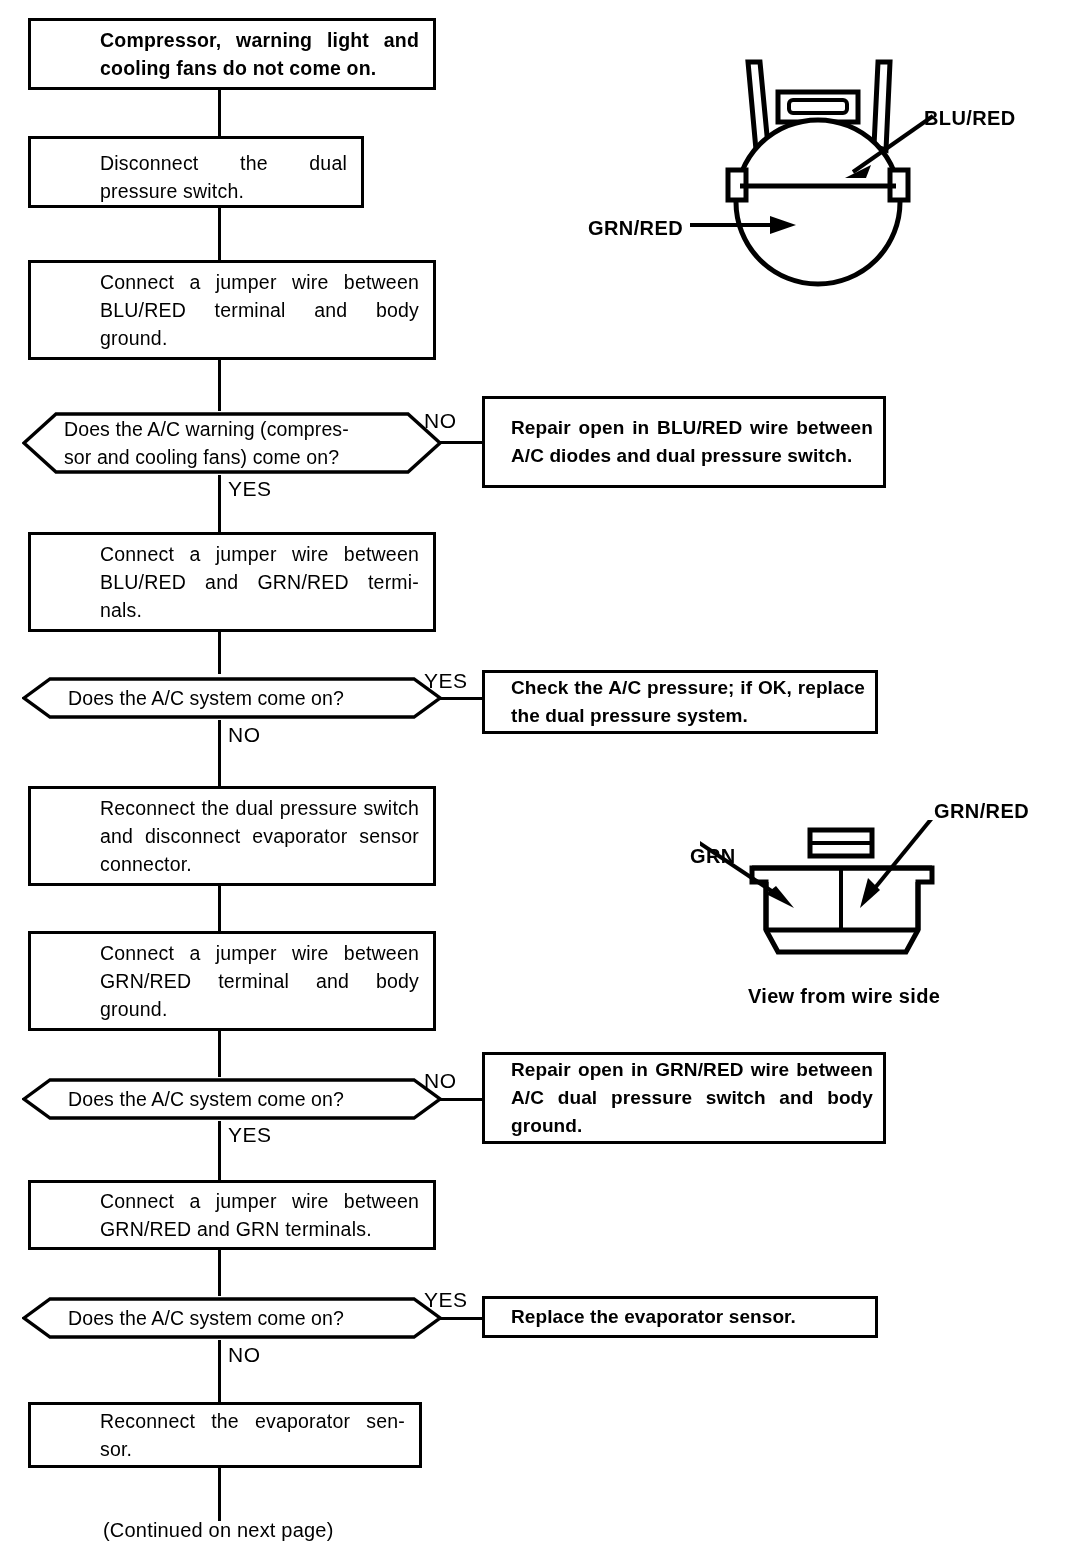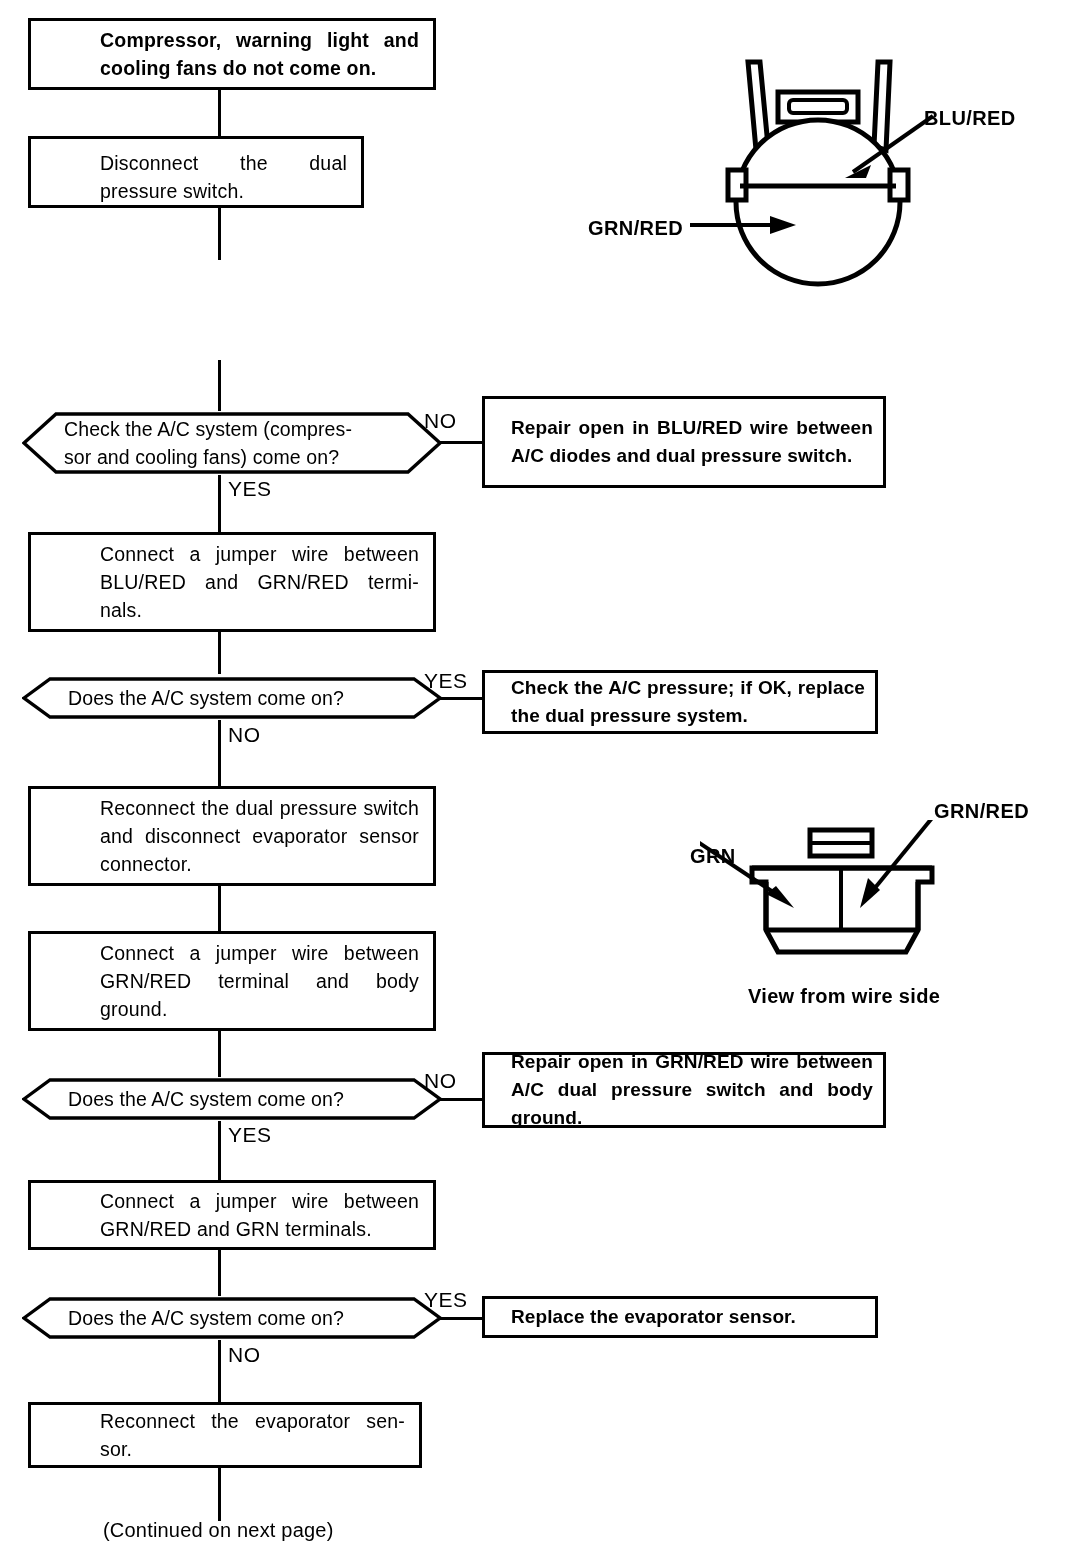--- a/index.html
+++ b/index.html
@@ -135,6 +135,9 @@
 
   <div class="vline" style="left:218px; top:208px; height:52px;"></div>
 
+  <div class="proc" style="left:28px; top:260px; width:408px; height:100px;">
+    <div class="txt">Connect a jumper wire between BLU/RED terminal and body ground.</div>
+  </div>
 
   <div class="vline" style="left:218px; top:360px; height:53px;"></div>
 

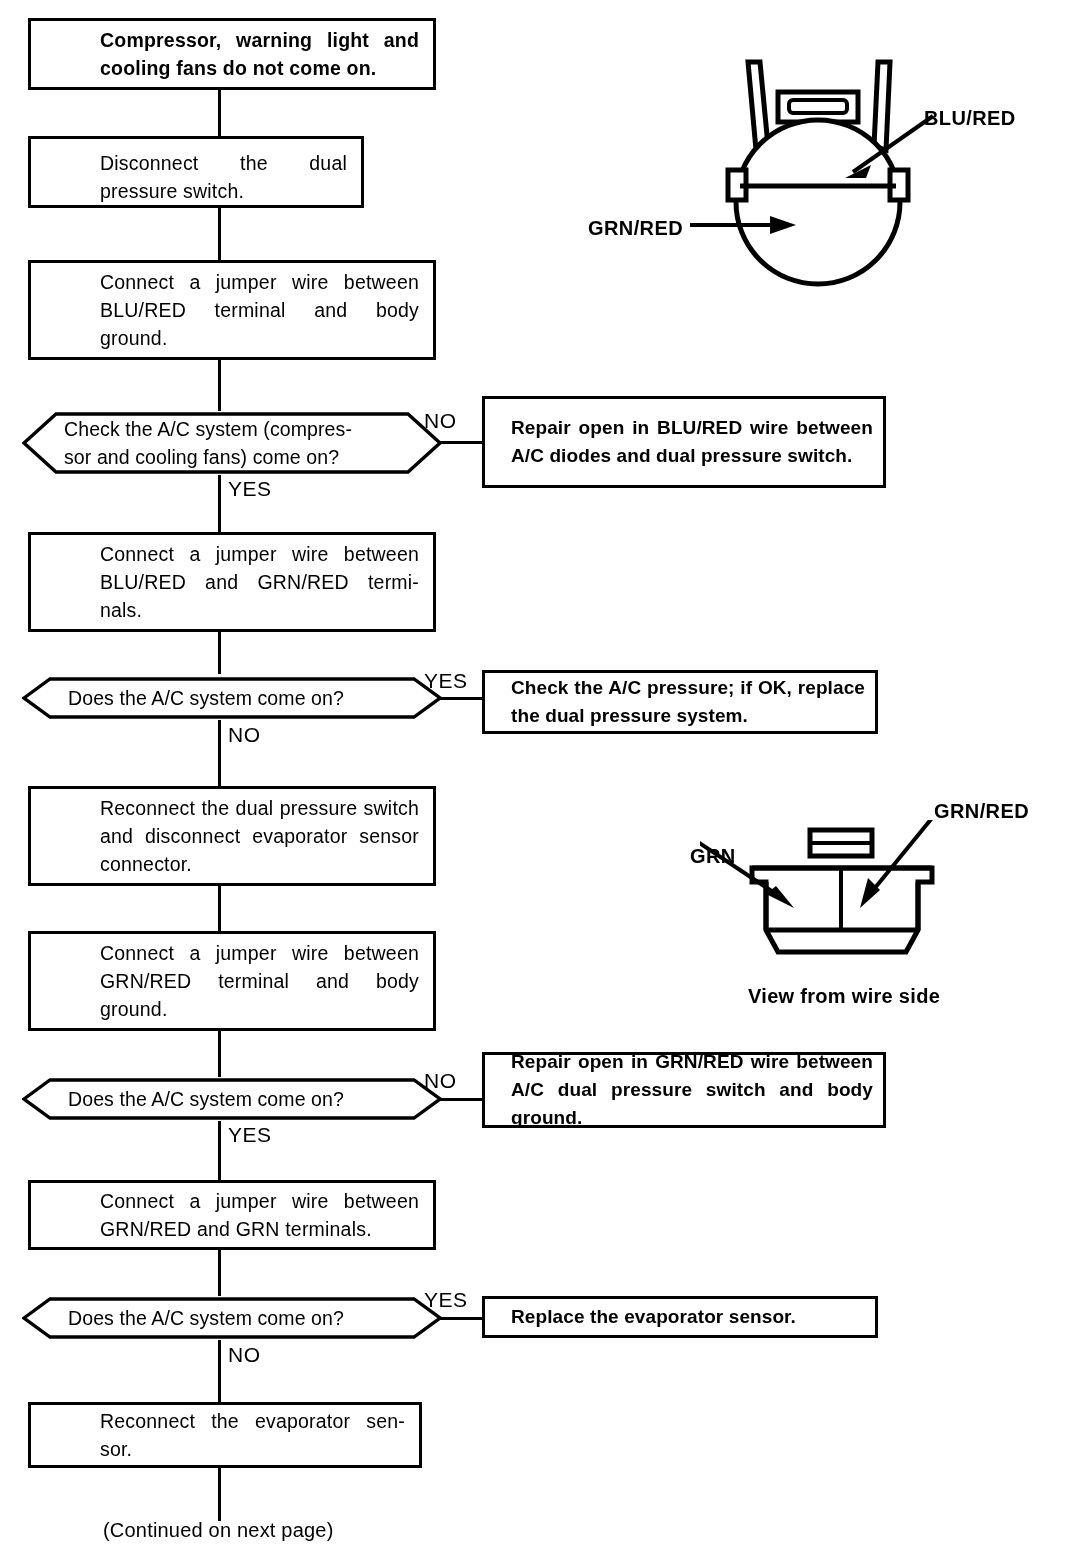--- a/index.html
+++ b/index.html
@@ -146,7 +146,7 @@
       <polygon points="2,32 34,3 386,3 418,32 386,61 34,61" fill="#ffffff" stroke="#000000" stroke-width="3.4"></polygon>
     </svg>
     <div class="dtxt">
-      <span>Check the A/C system (compres-</span>
+      <span>Does the A/C warning (compres-</span>
       <span>sor and cooling fans) come on?</span>
     </div>
   </div>

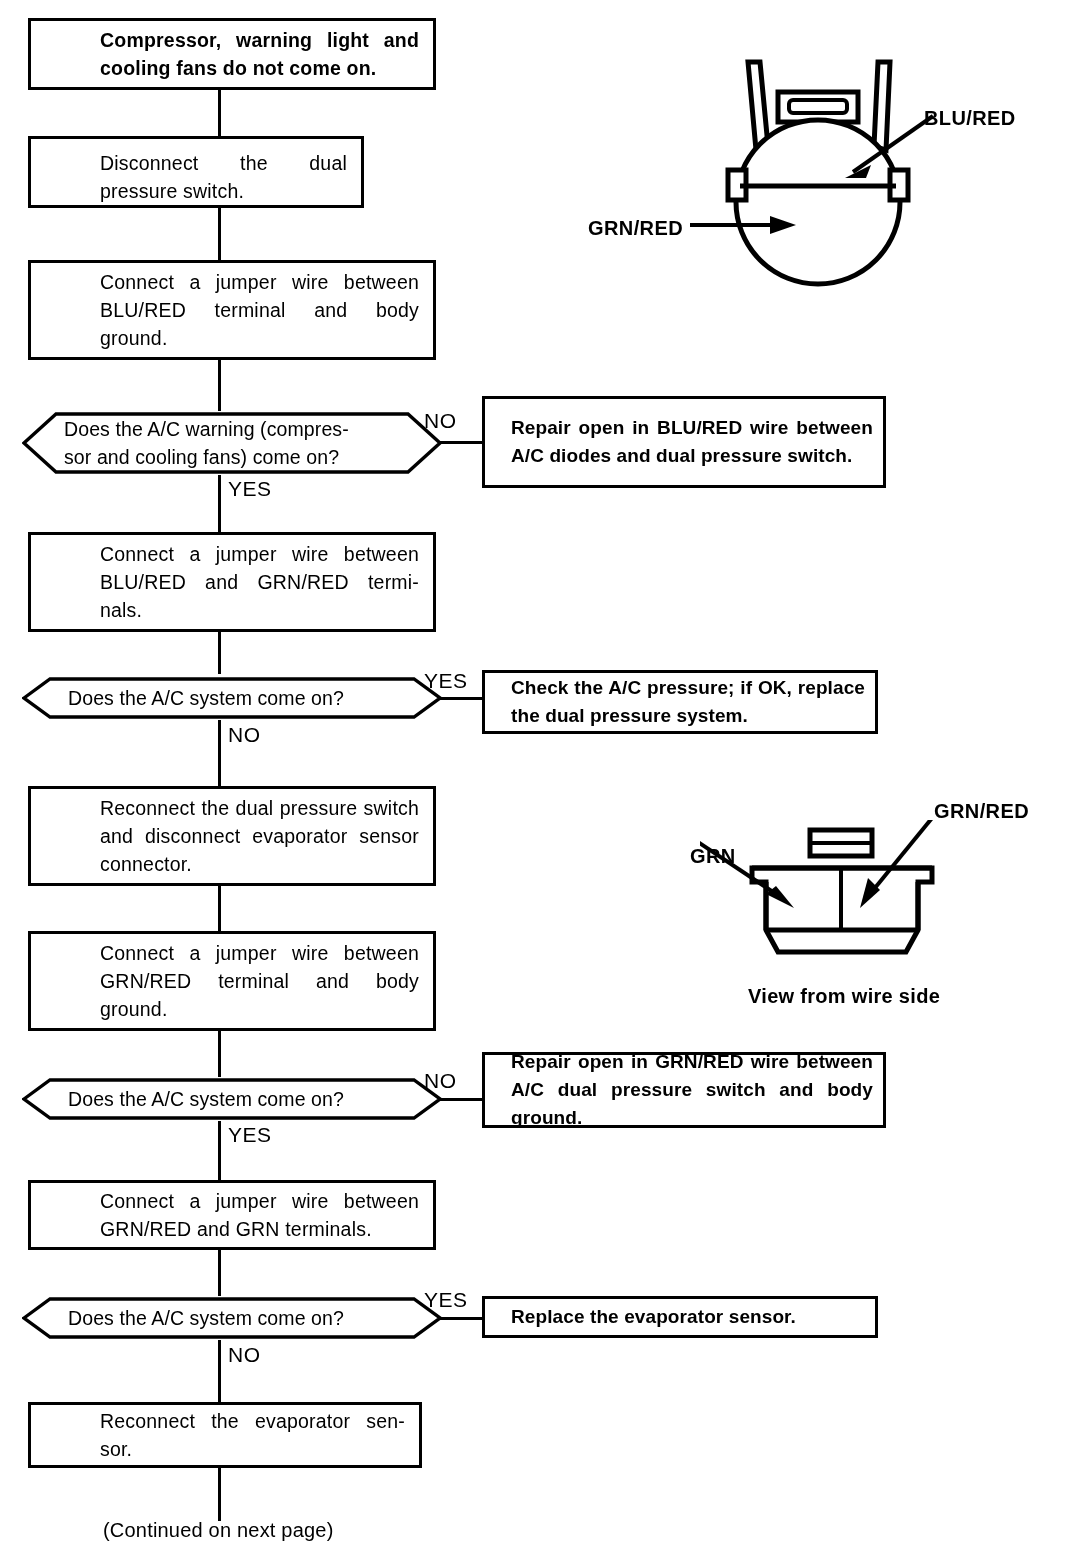--- a/index.html
+++ b/index.html
@@ -210,7 +210,7 @@
   <div class="hline" style="left:440px; top:1098px; width:44px;"></div>
   <div class="branch-label" style="left:424px; top:1070px;">NO</div>
 
-  <div class="result" style="left:482px; top:1052px; width:404px; height:76px;">
+  <div class="result" style="left:482px; top:1052px; width:404px; height:92px;">
     <div class="txt">Repair open in GRN/RED wire between A/C dual pressure switch and body ground.</div>
   </div>
 

